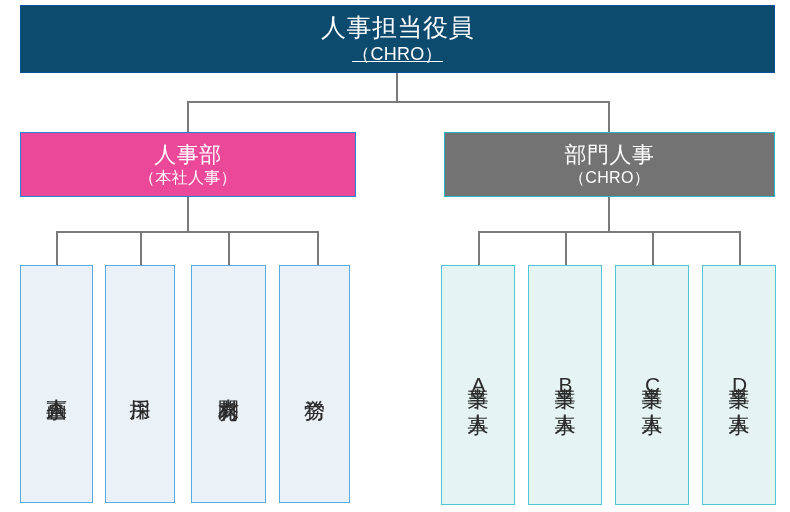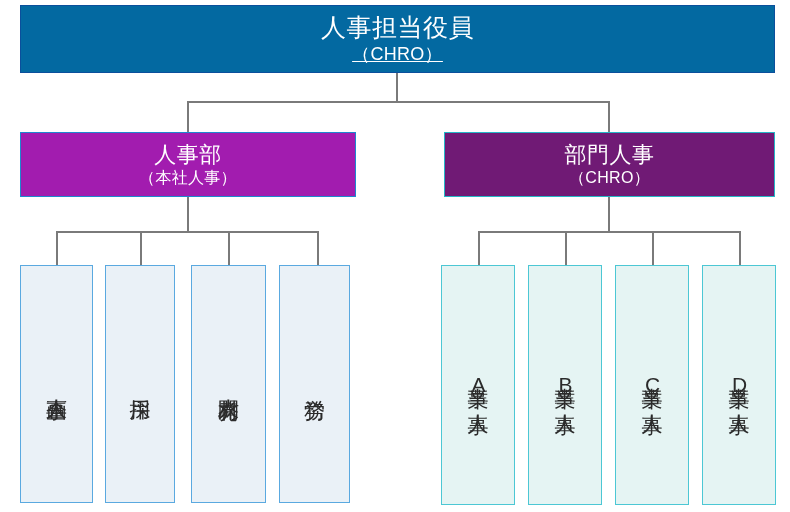--- a/index.html
+++ b/index.html
@@ -34,7 +34,7 @@
 
   
   .node-tier1 {
-    background: #0369a1;
+    background: #0c4a6e;
     color: #ffffff;
     border: 1px solid #0b4f9c;
   }

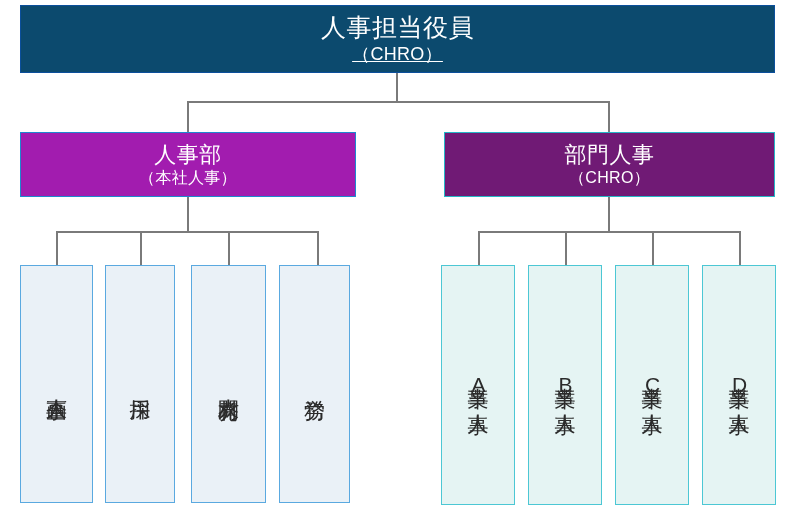--- a/index.html
+++ b/index.html
@@ -56,7 +56,7 @@
     color: #ffffff;
     border: 1px solid rgba(0,0,0,0.12);
   }
-  .node-tier2.blue  { background: #a21caf; border-color: #1e87cf; }
+  .node-tier2.blue  { background: #ec4899; border-color: #1e87cf; }
   .node-tier2.teal  { background: #701a75; border-color: #25b6c6; }
   .node-tier2 .node-title {
     font-size: 22px;

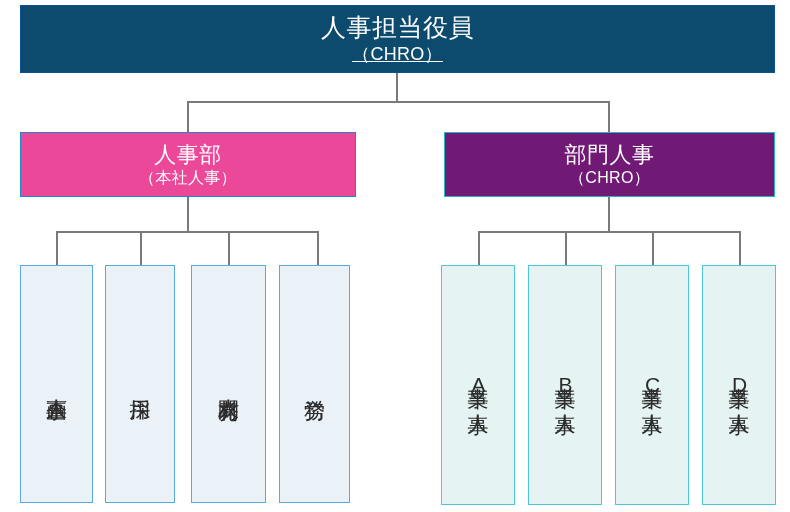--- a/index.html
+++ b/index.html
@@ -57,7 +57,7 @@
     border: 1px solid rgba(0,0,0,0.12);
   }
   .node-tier2.blue  { background: #ec4899; border-color: #1e87cf; }
-  .node-tier2.teal  { background: #701a75; border-color: #25b6c6; }
+  .node-tier2.teal  { background: #737373; border-color: #25b6c6; }
   .node-tier2 .node-title {
     font-size: 22px;
     line-height: 1.15;

